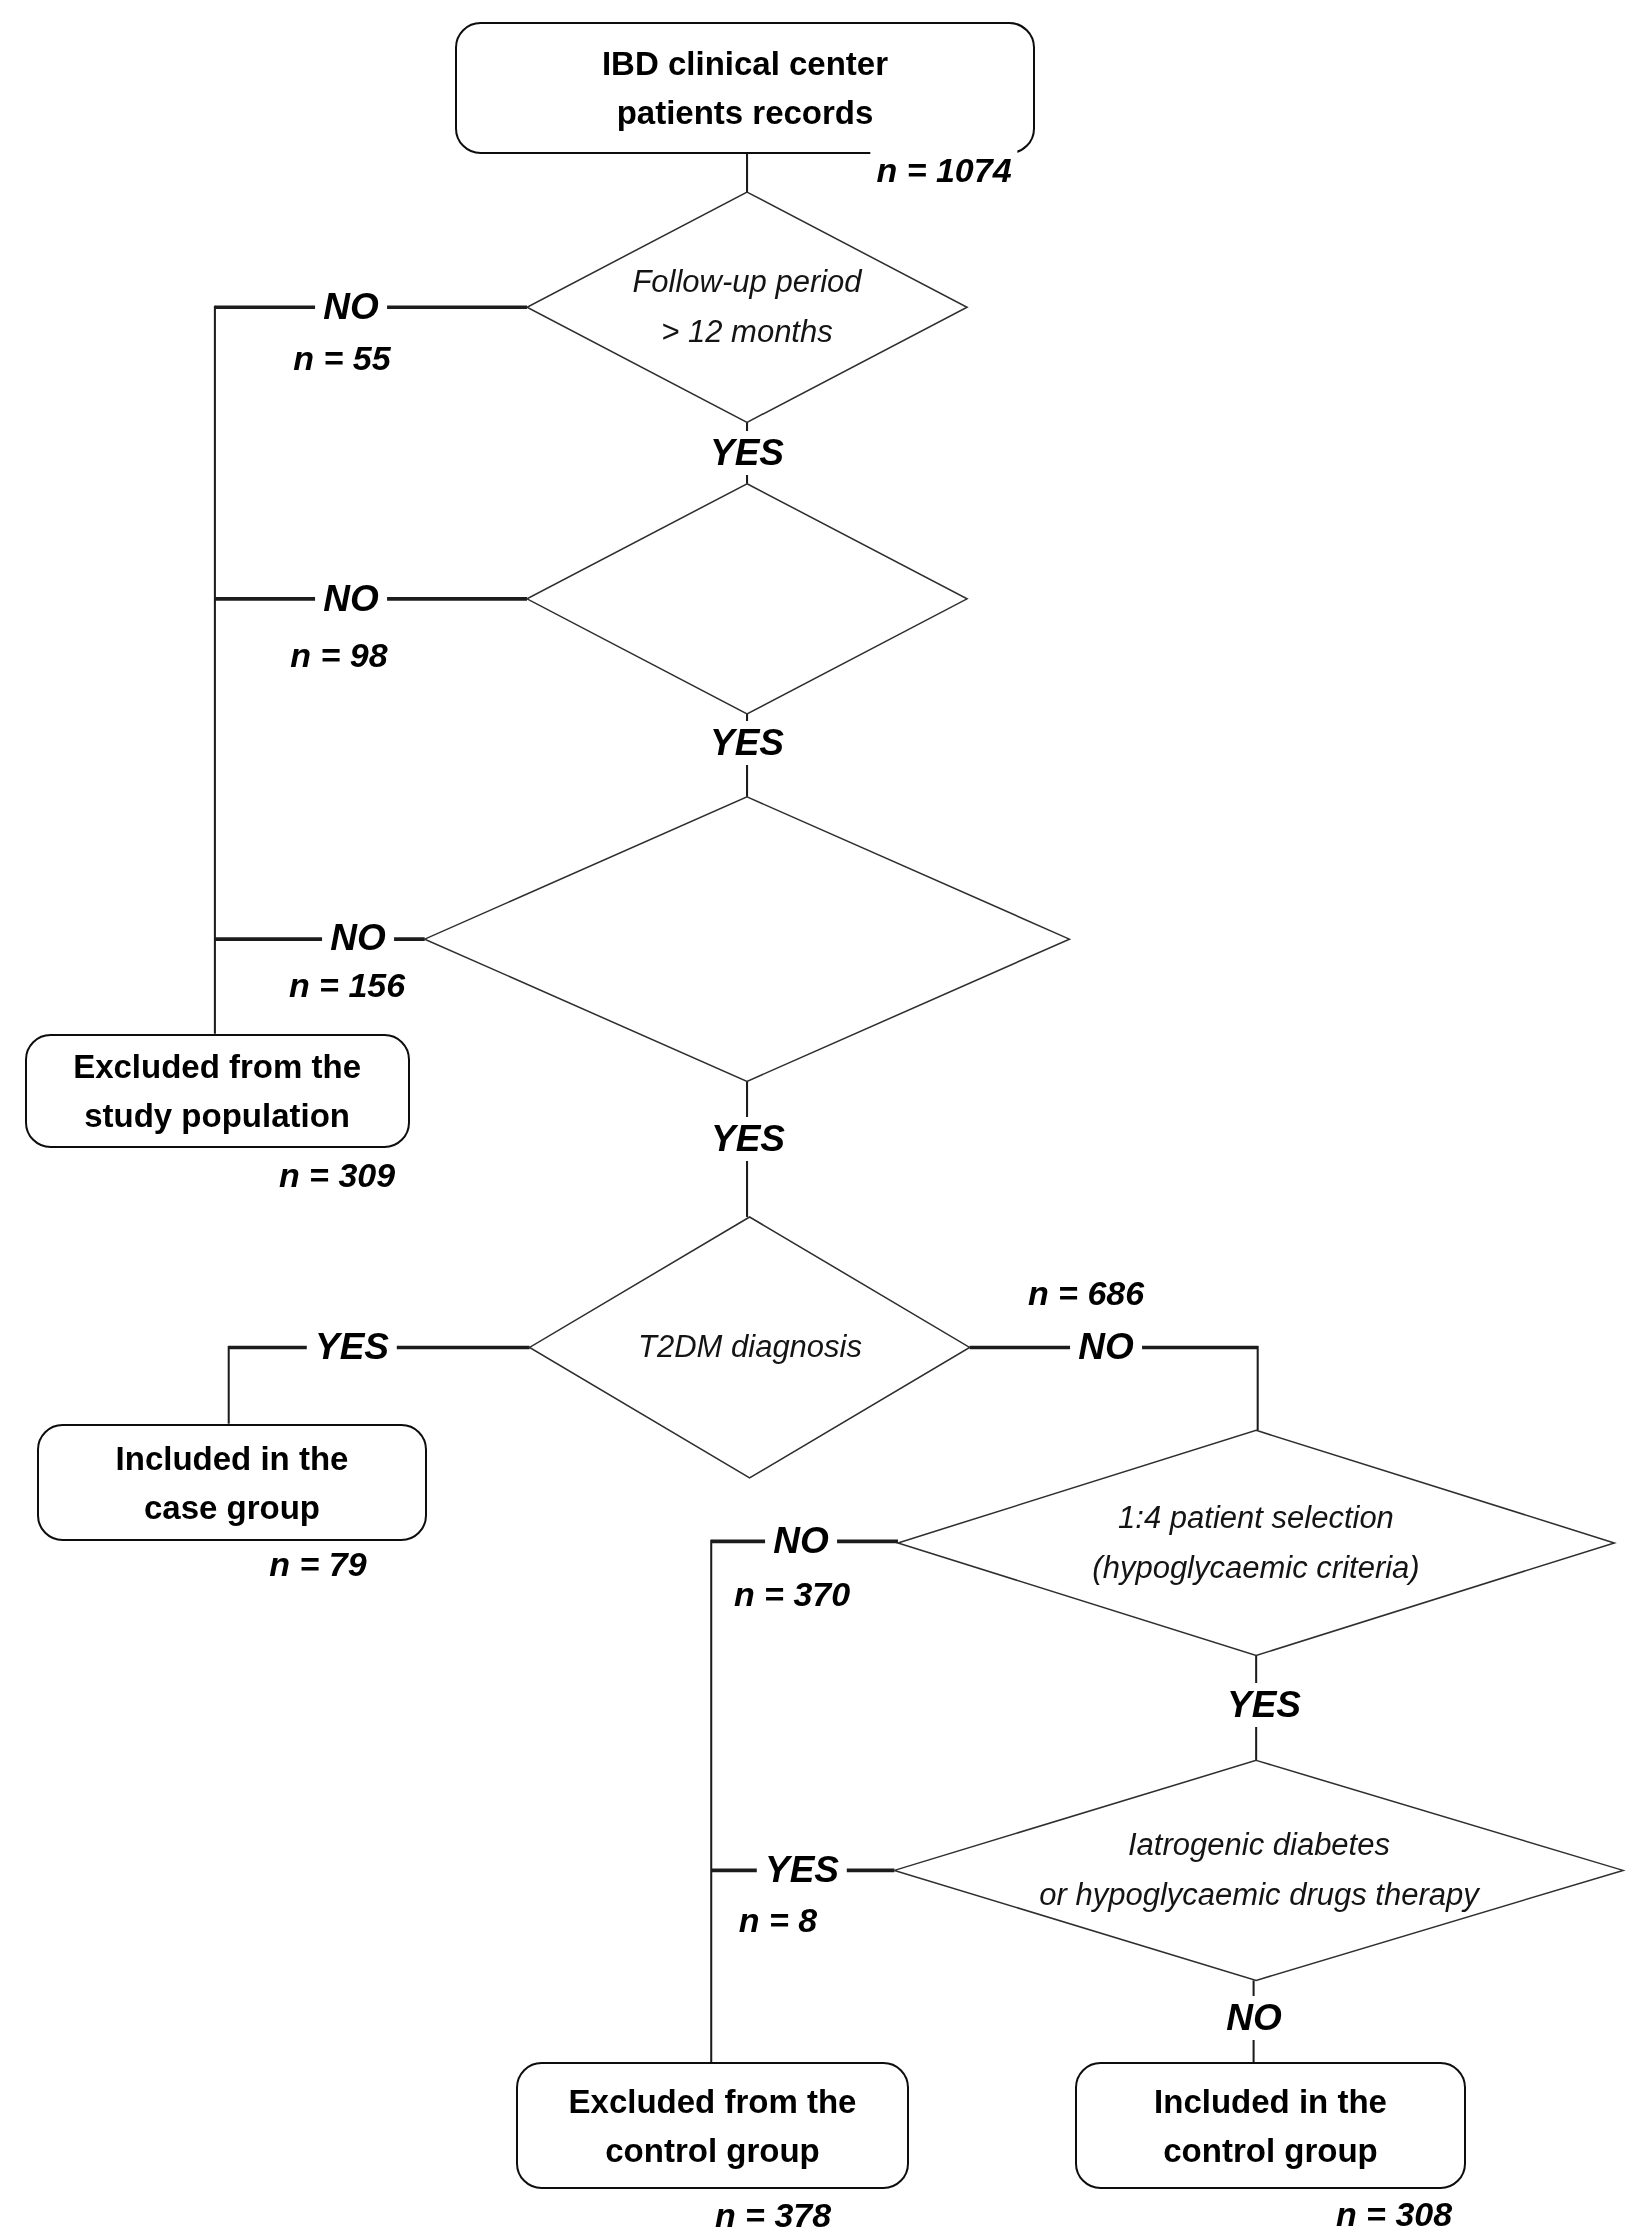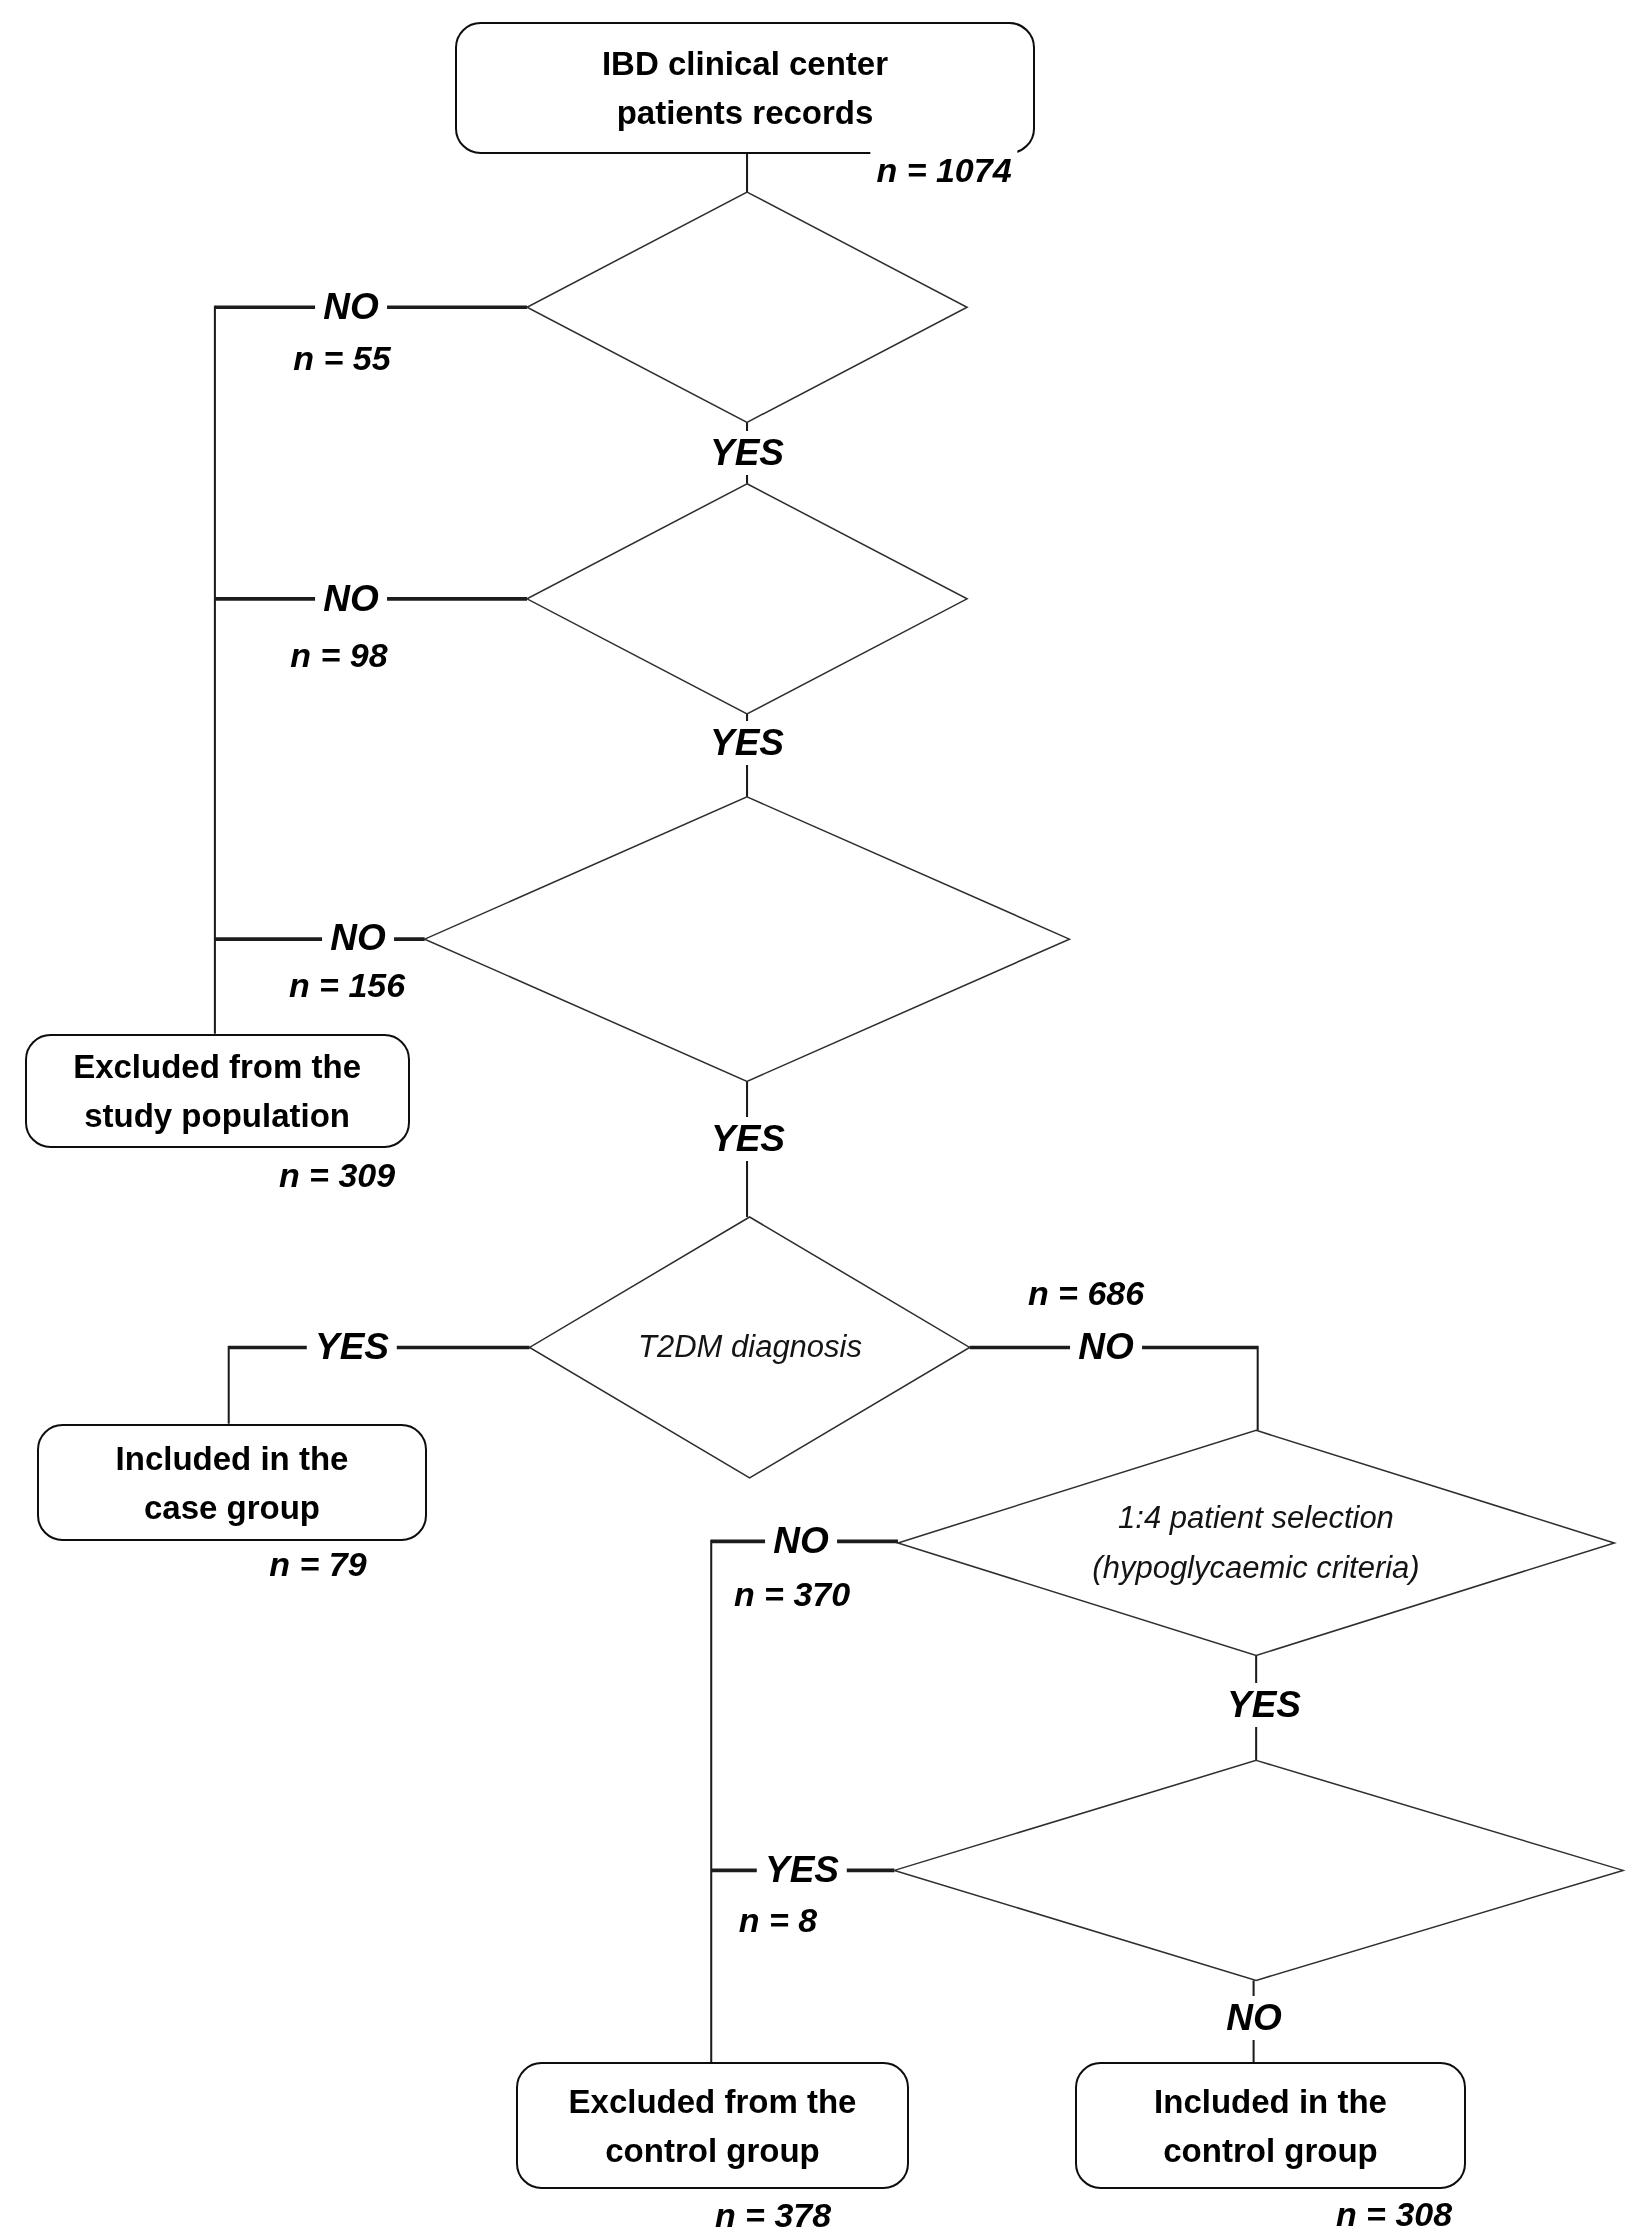--- a/index.html
+++ b/index.html
@@ -149,6 +149,10 @@
     <span>control group</span>
   </div>
 
+  <div class="dtext" style="left:747px; top:307px;">
+    <div>Follow-up period</div>
+    <div>&gt; 12 months</div>
+  </div>
 
 
 

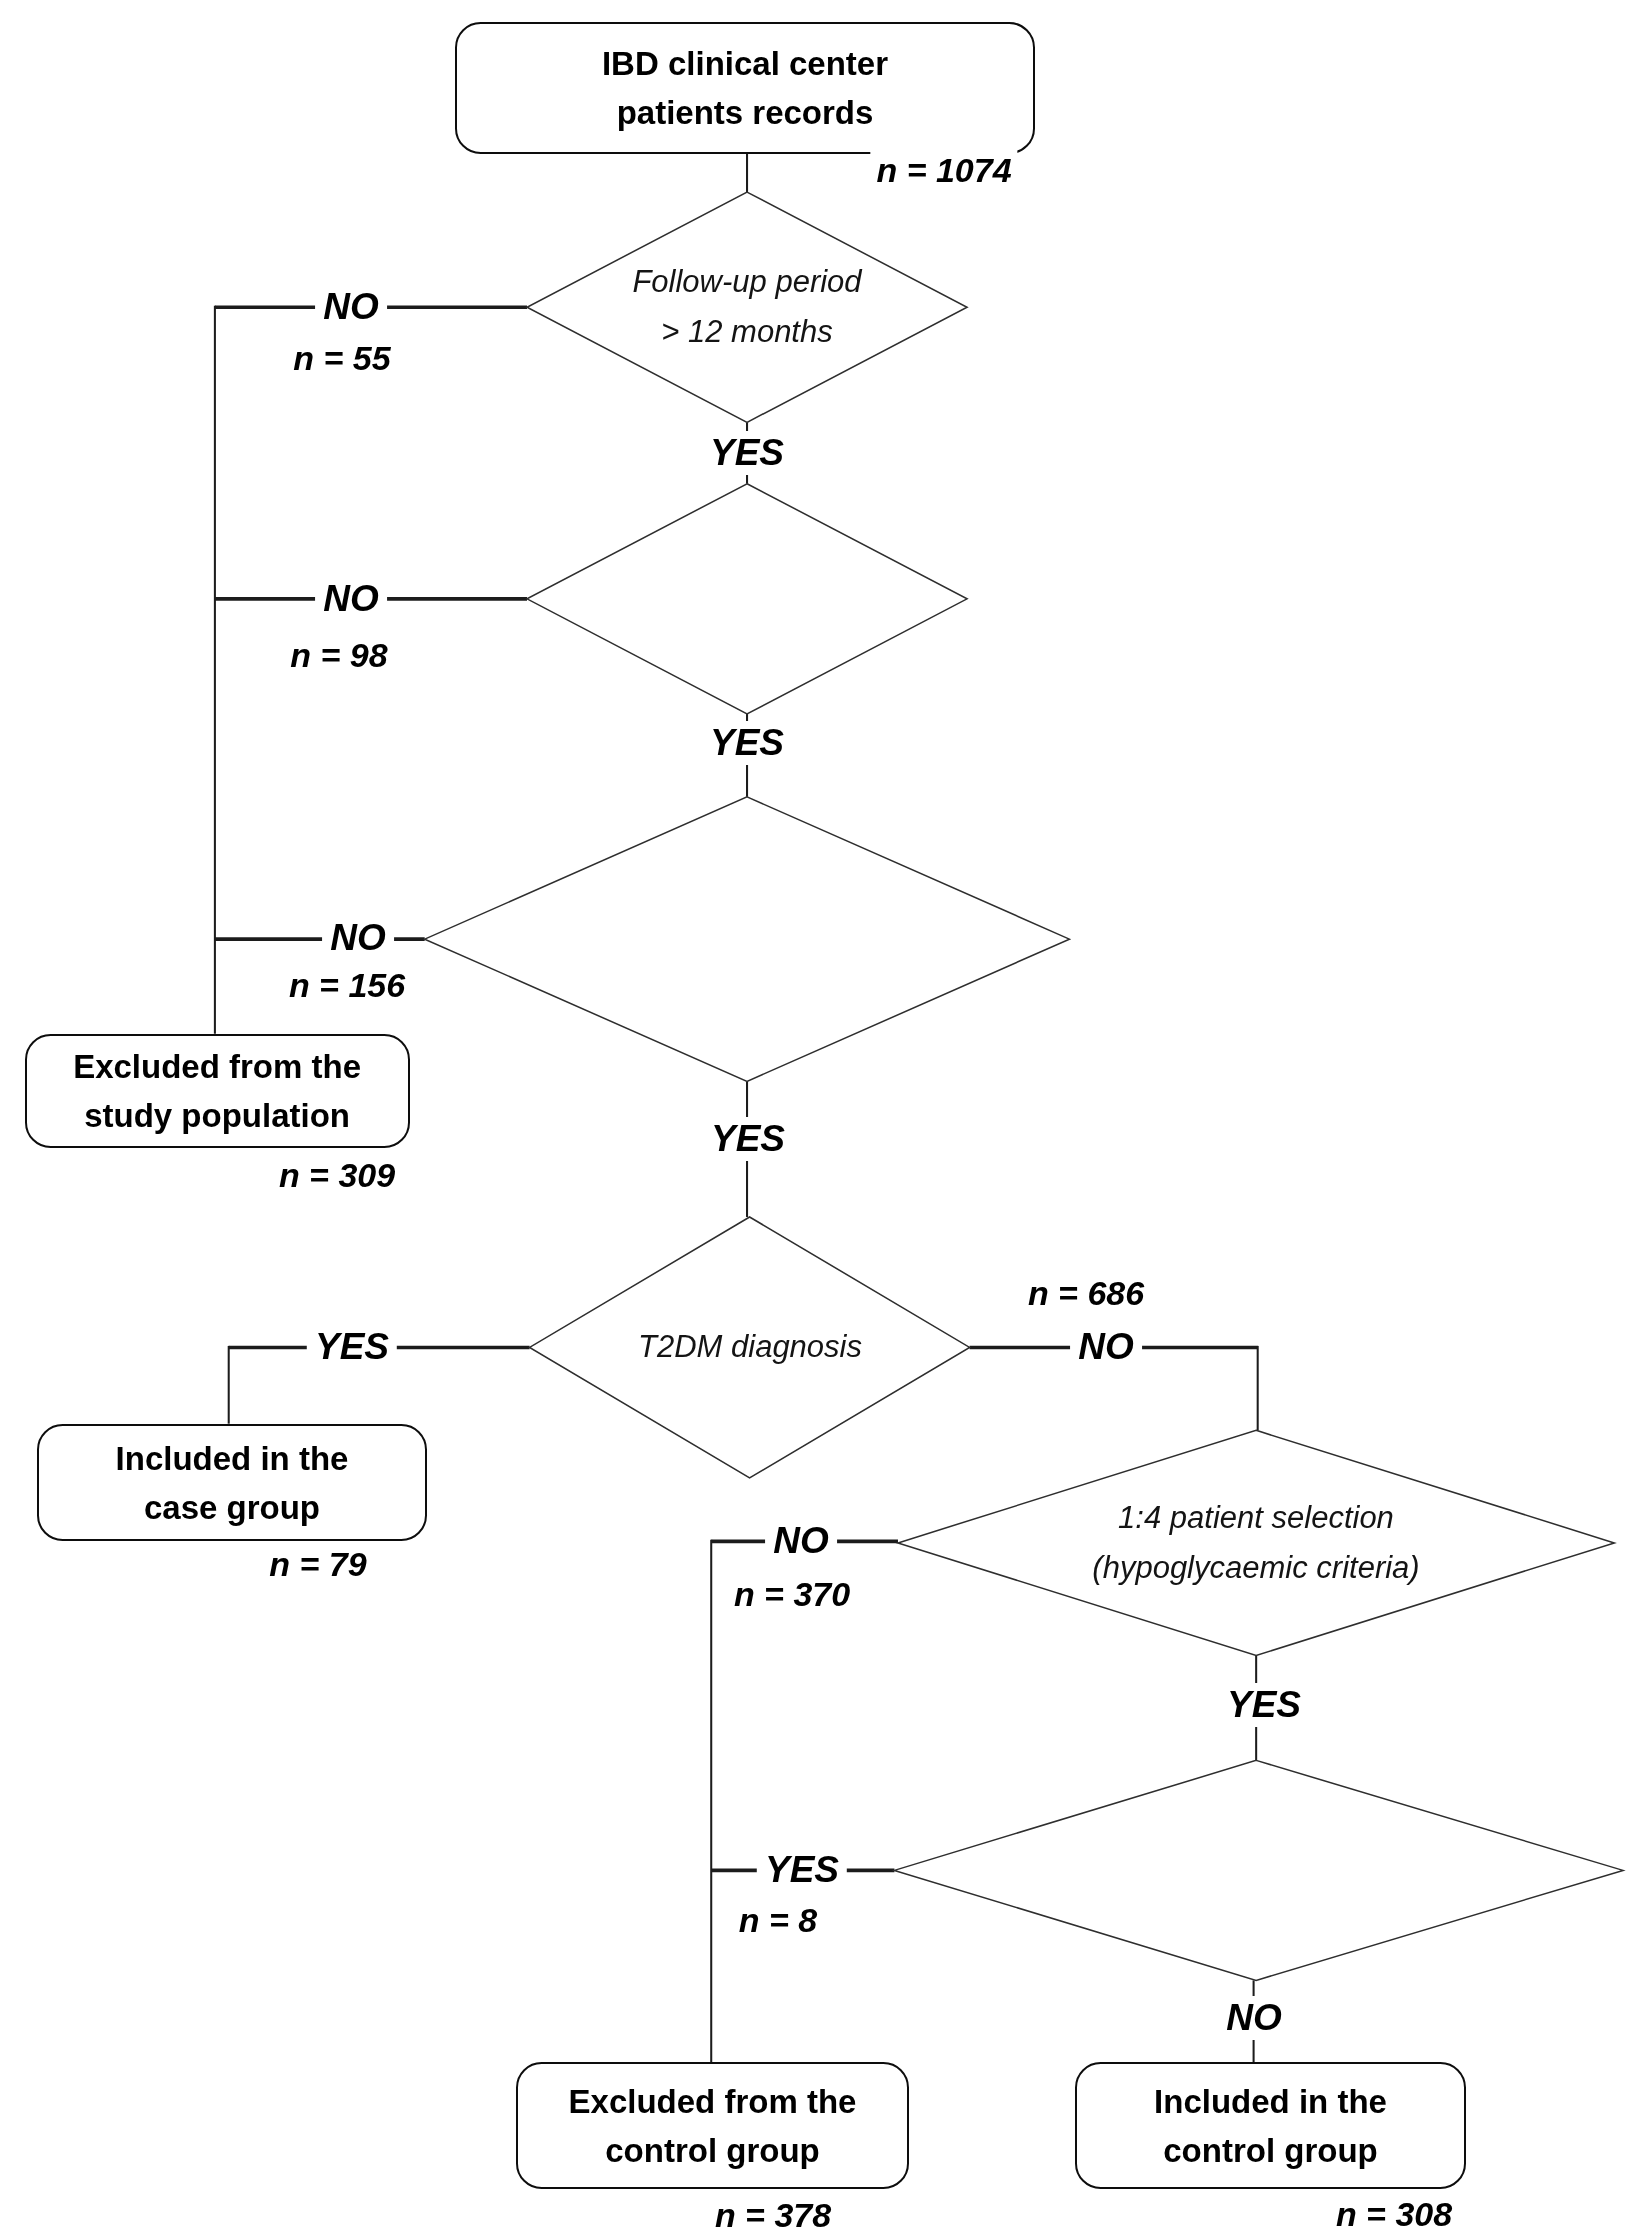--- a/index.html
+++ b/index.html
@@ -165,6 +165,10 @@
     <div>(hypoglycaemic criteria)</div>
   </div>
 
+  <div class="dtext" style="left:1259px; top:1870px;">
+    <div>Iatrogenic diabetes</div>
+    <div>or hypoglycaemic drugs therapy</div>
+  </div>
 
   <div class="branch-label" style="left:351px;  top:307px;">NO</div>
   <div class="branch-label" style="left:747px; top:453px;">YES</div>

